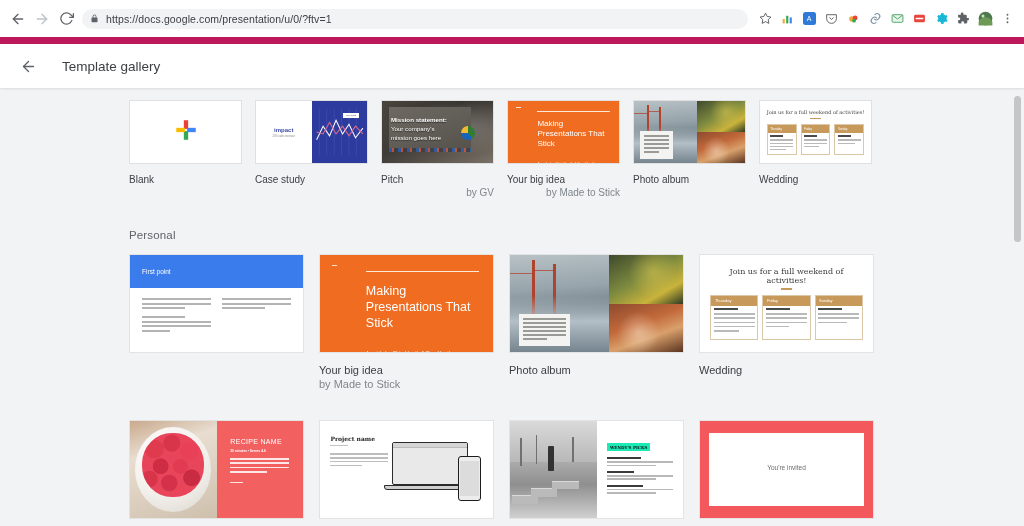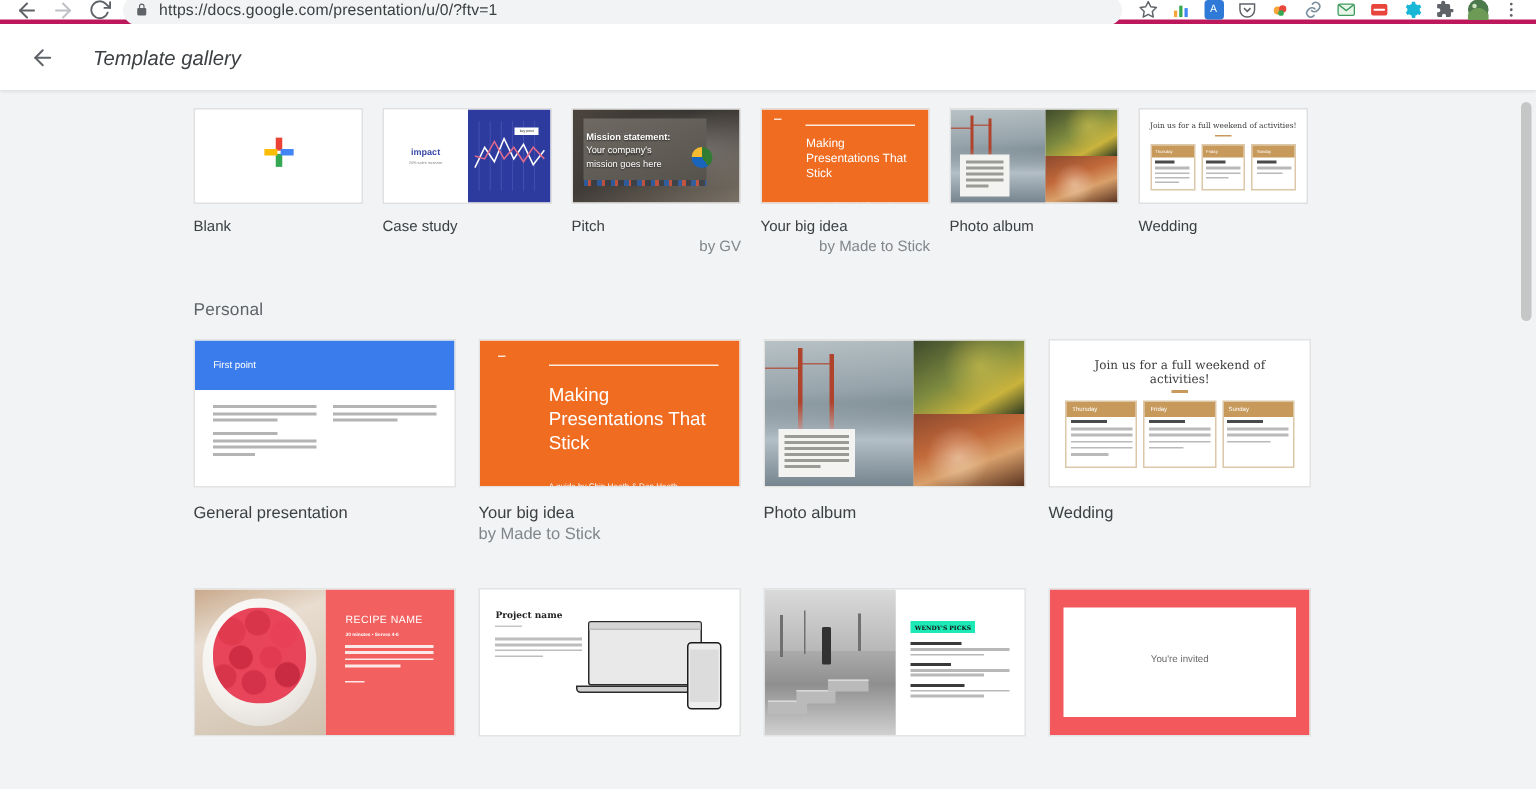--- a/index.html
+++ b/index.html
@@ -12,11 +12,11 @@
 
   
   .browser-toolbar {
-    height: 16px; width: 1024px;
+    height: 44px; width: 1024px;
     background: #ffffff;
     display: flex; align-items: center;
     padding: 0 6px;
-    border-bottom: 3px solid #be185d;
+    border-bottom: 7px solid #be185d;
   }
   .nav-btn {
     width: 24px; height: 24px;

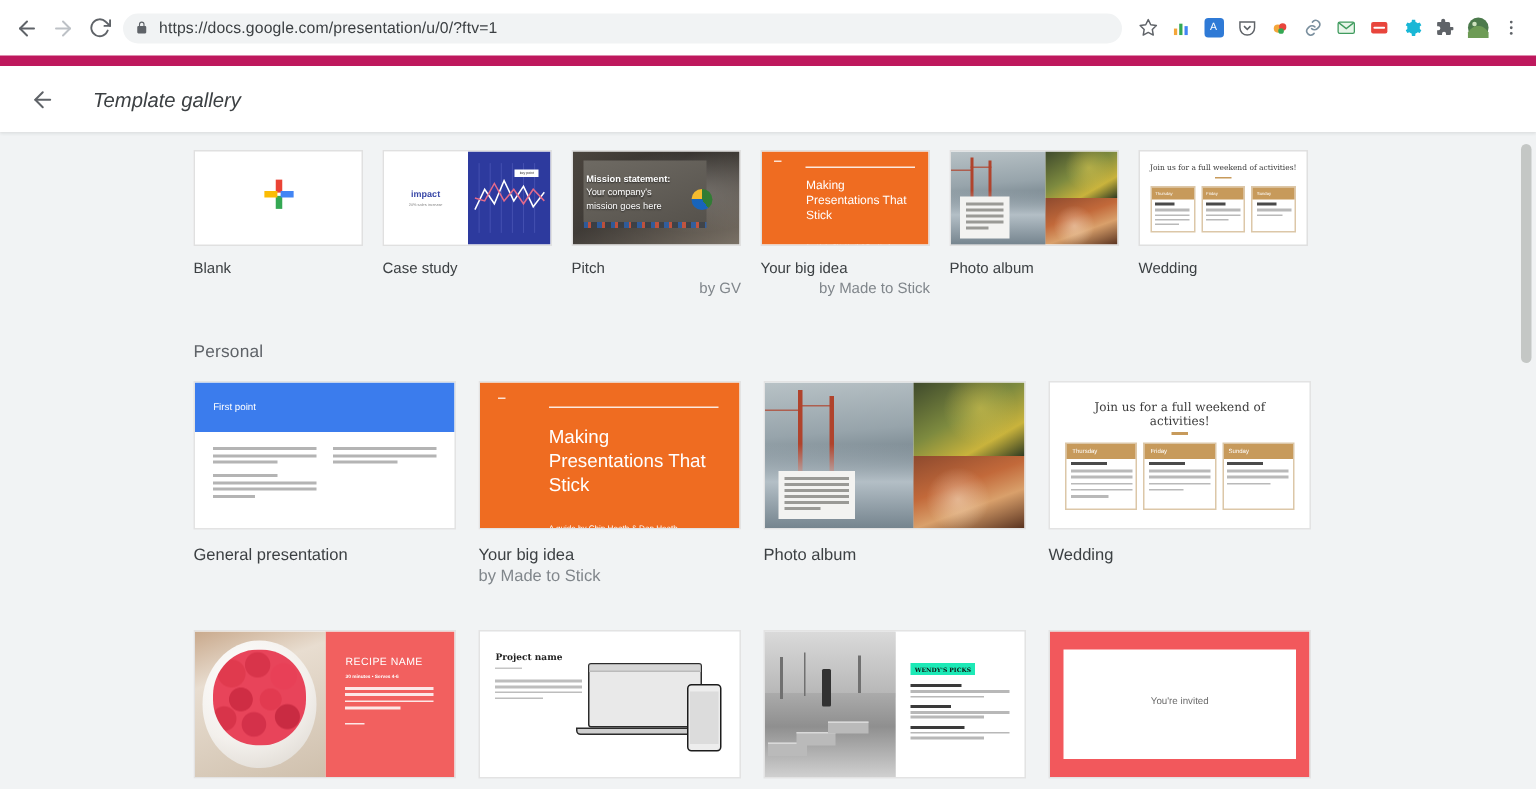--- a/index.html
+++ b/index.html
@@ -66,7 +66,7 @@
   }
   .gallery-title {
     font-size: 13.5px; color: #3c4043;
-    margin-left: 16px; font-weight: 400; font-style: italic;
+    margin-left: 16px; font-weight: 400;
   }
 
   

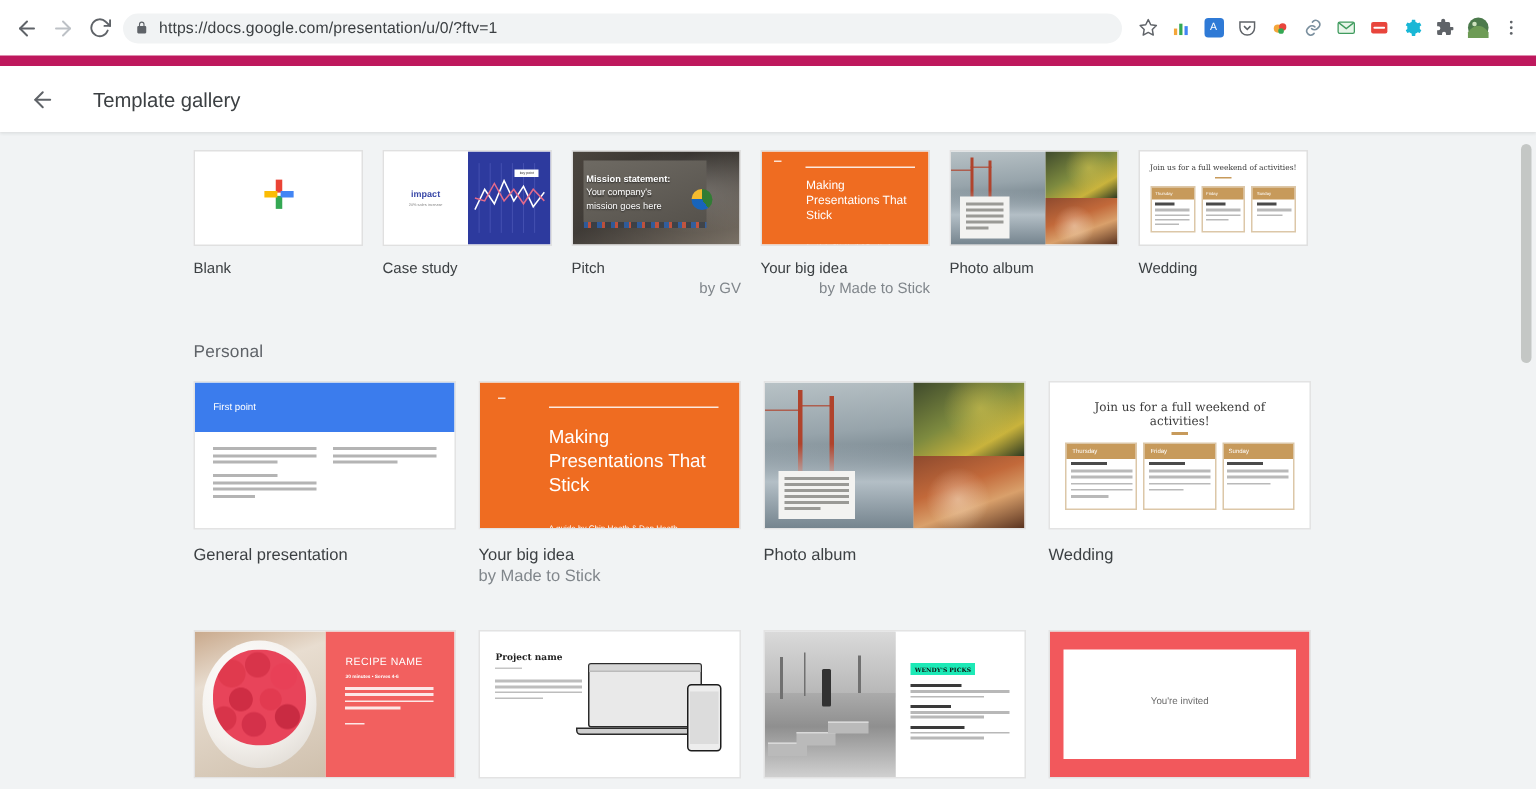--- a/index.html
+++ b/index.html
@@ -559,7 +559,6 @@
           </div>
         </div>
       </div>
-      <div class="big-label">General presentation</div>
     </div>
 
     <div class="big-card">

